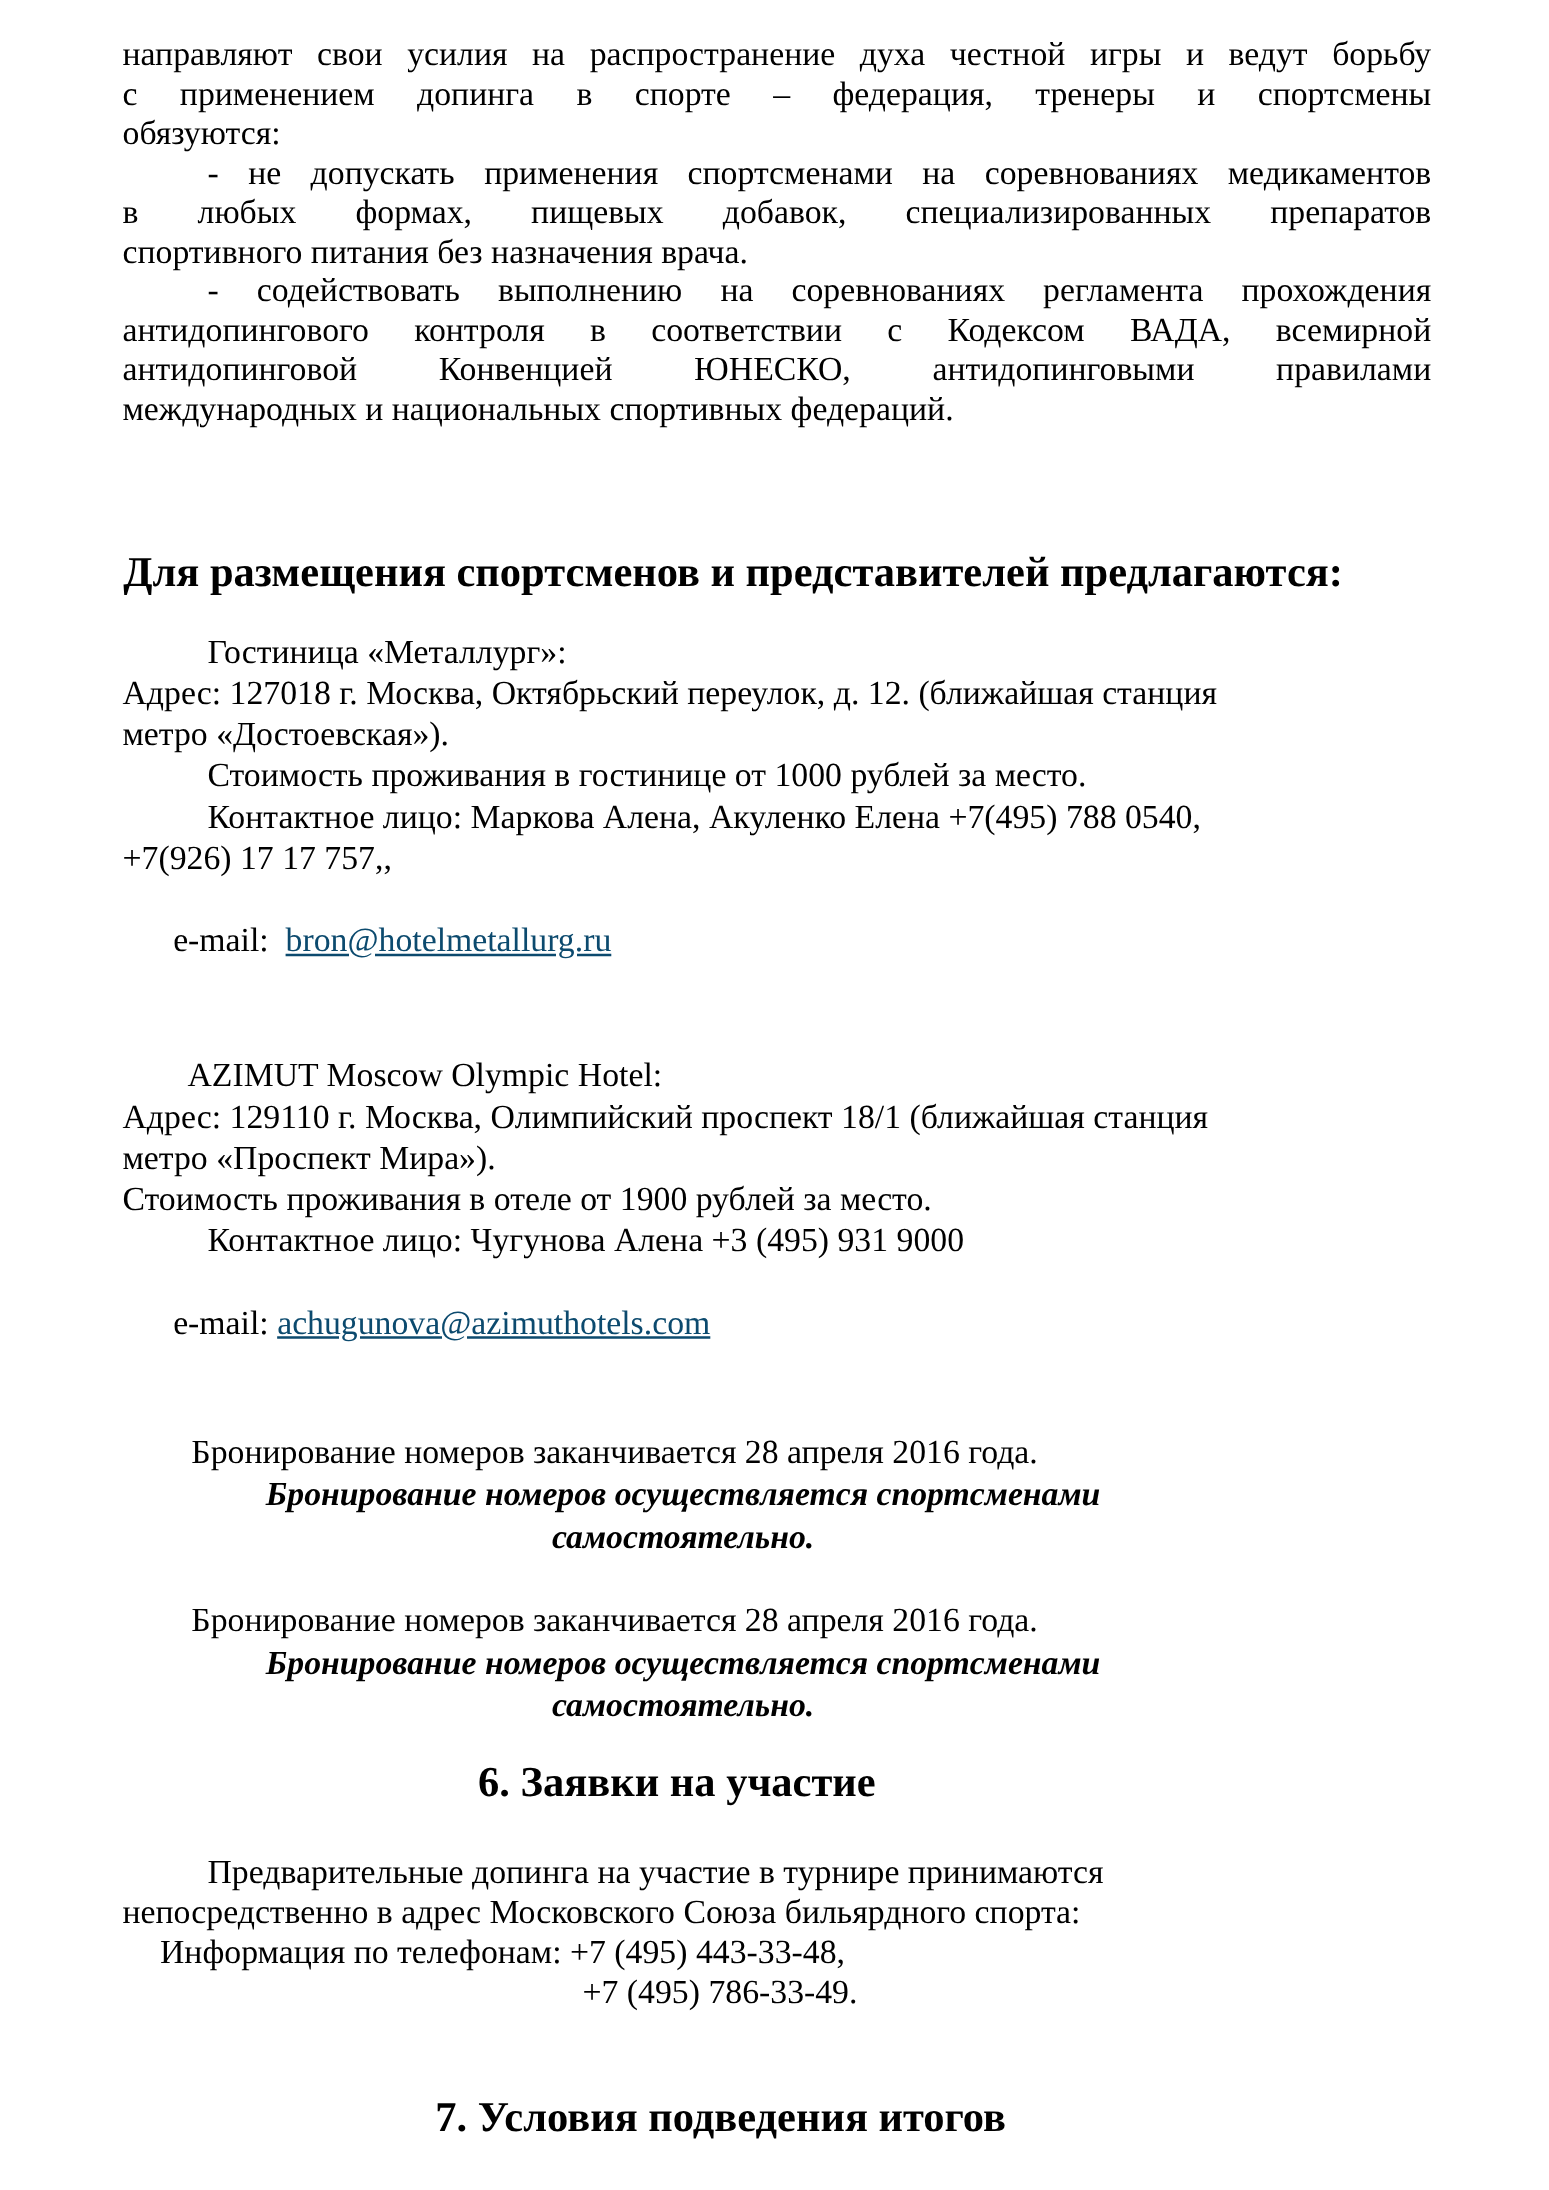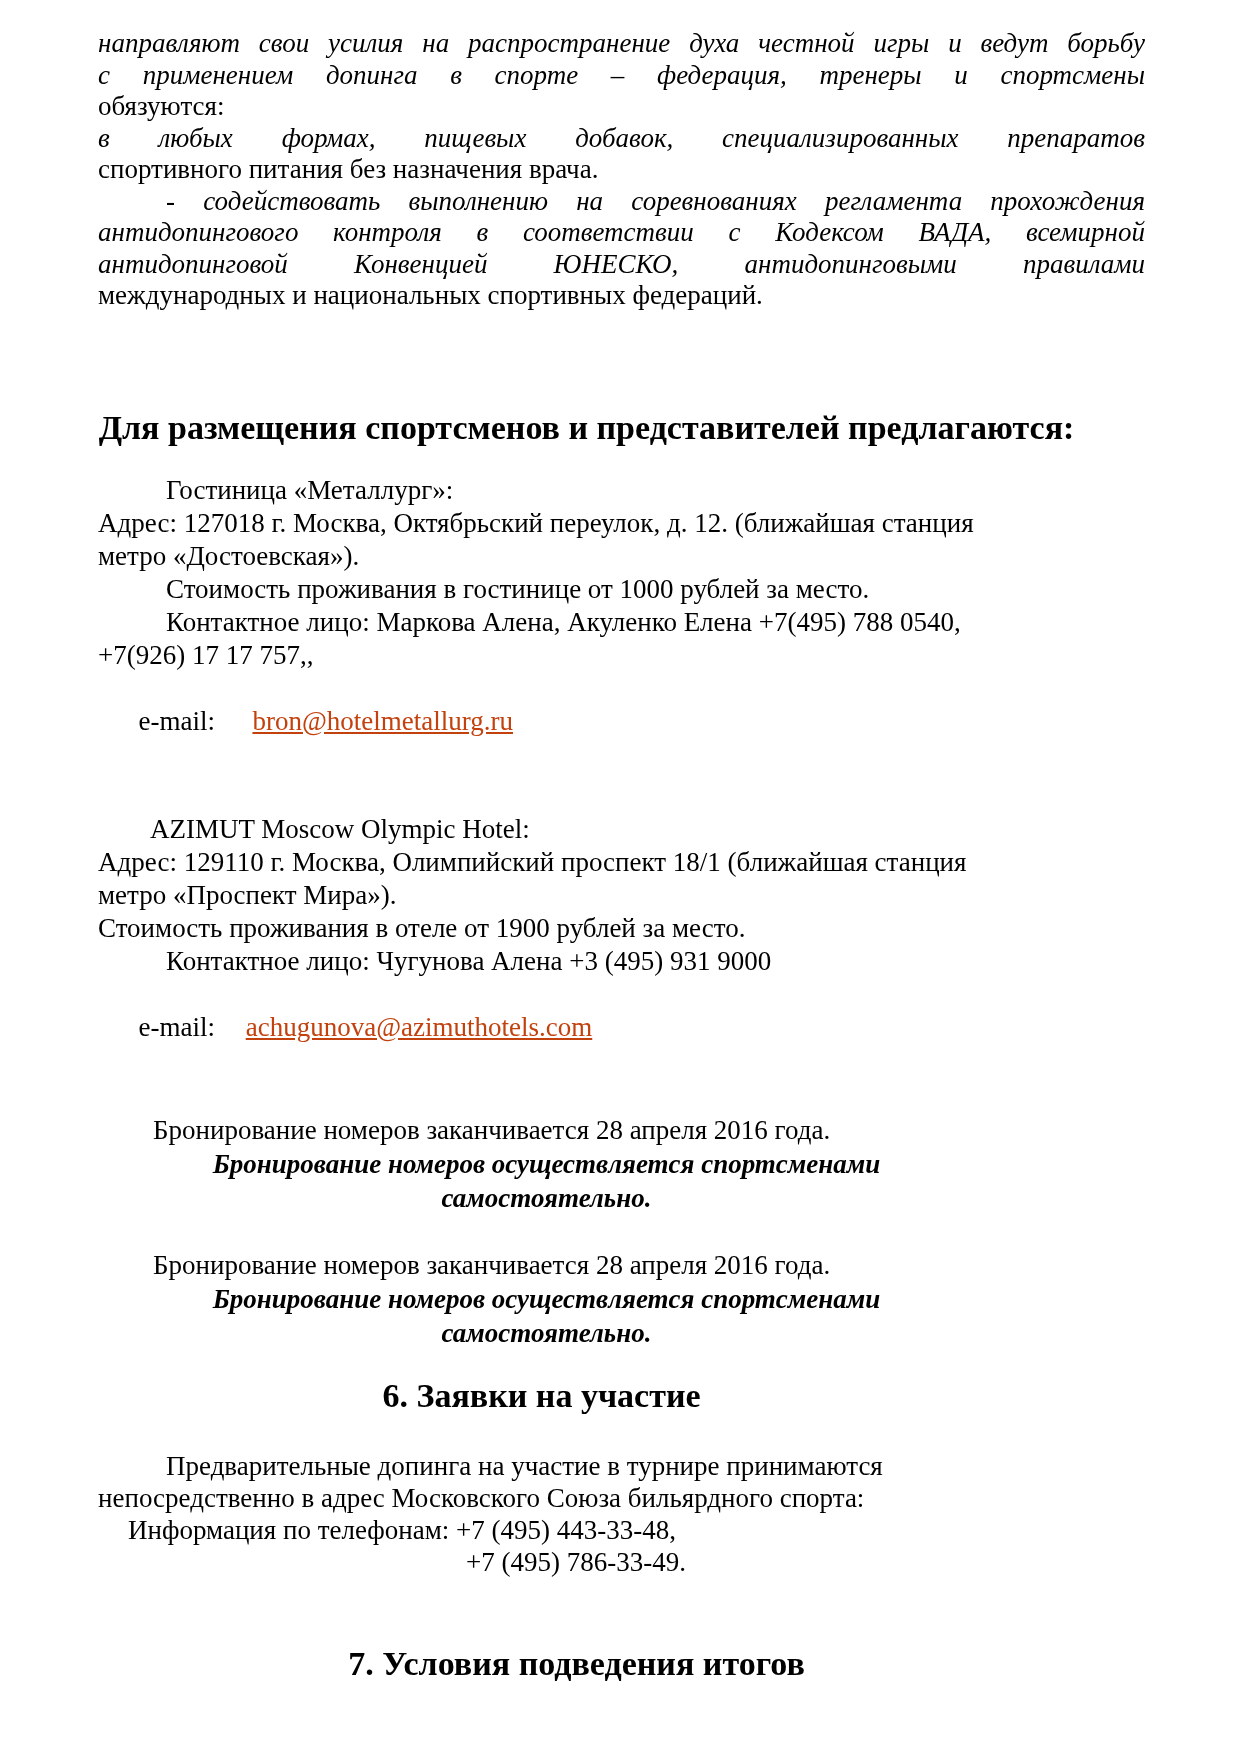--- a/index.html
+++ b/index.html
@@ -19,7 +19,7 @@
   }
   .line { white-space: pre-wrap; }
   
-  .j { text-align: justify; text-align-last: justify; font-style: italic; }
+  .j { text-align: justify; text-align-last: justify; }
   
   .ti  { text-indent: 68px; }   
   .ti-az { text-indent: 52px; } 

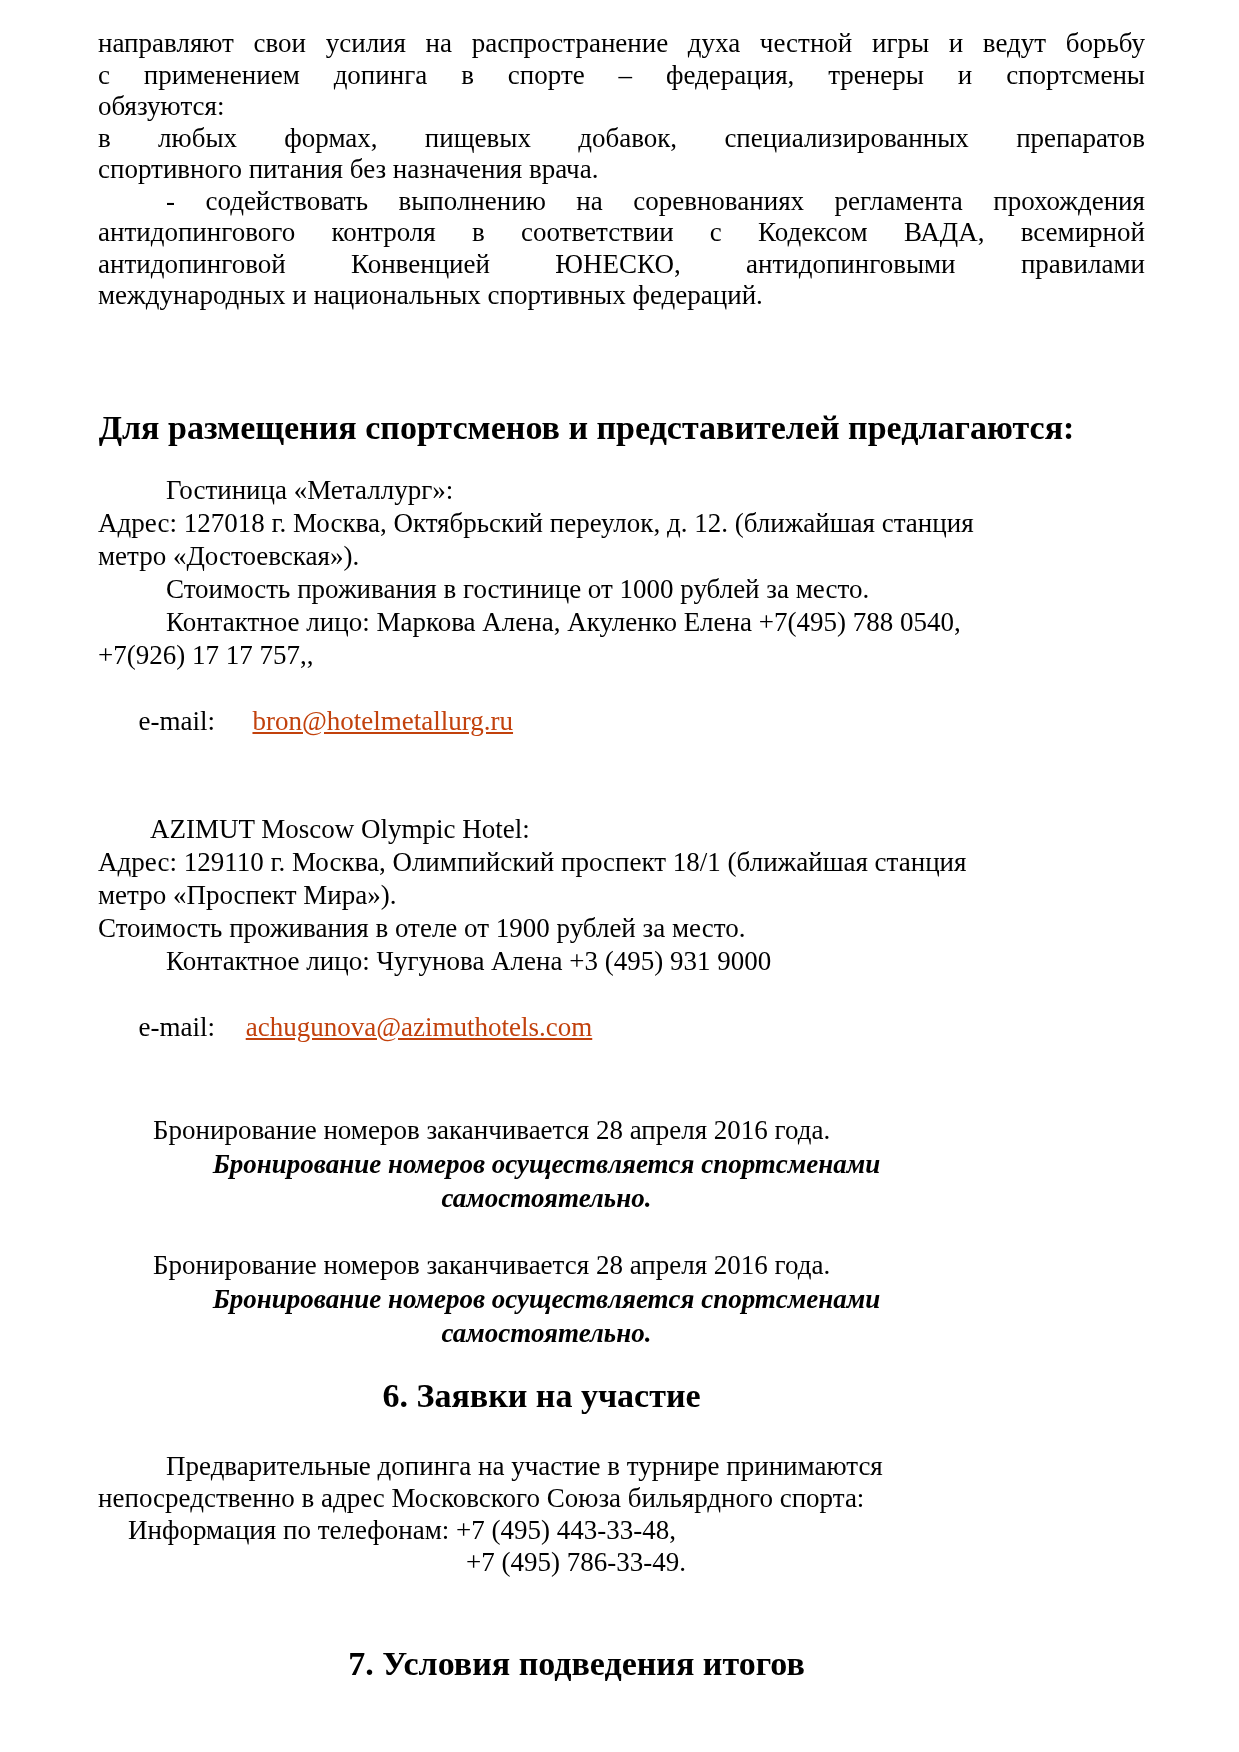--- a/index.html
+++ b/index.html
@@ -70,6 +70,7 @@
     <div class="line j">направляют свои усилия на распространение духа честной игры и ведут борьбу</div>
     <div class="line j">с применением допинга в спорте – федерация, тренеры и спортсмены</div>
     <div class="line">обязуются:</div>
+    <div class="line j ti">- не допускать применения спортсменами на соревнованиях медикаментов</div>
     <div class="line j">в любых формах, пищевых добавок, специализированных препаратов</div>
     <div class="line">спортивного питания без назначения врача.</div>
     <div class="line j ti">- содействовать выполнению на соревнованиях регламента прохождения</div>

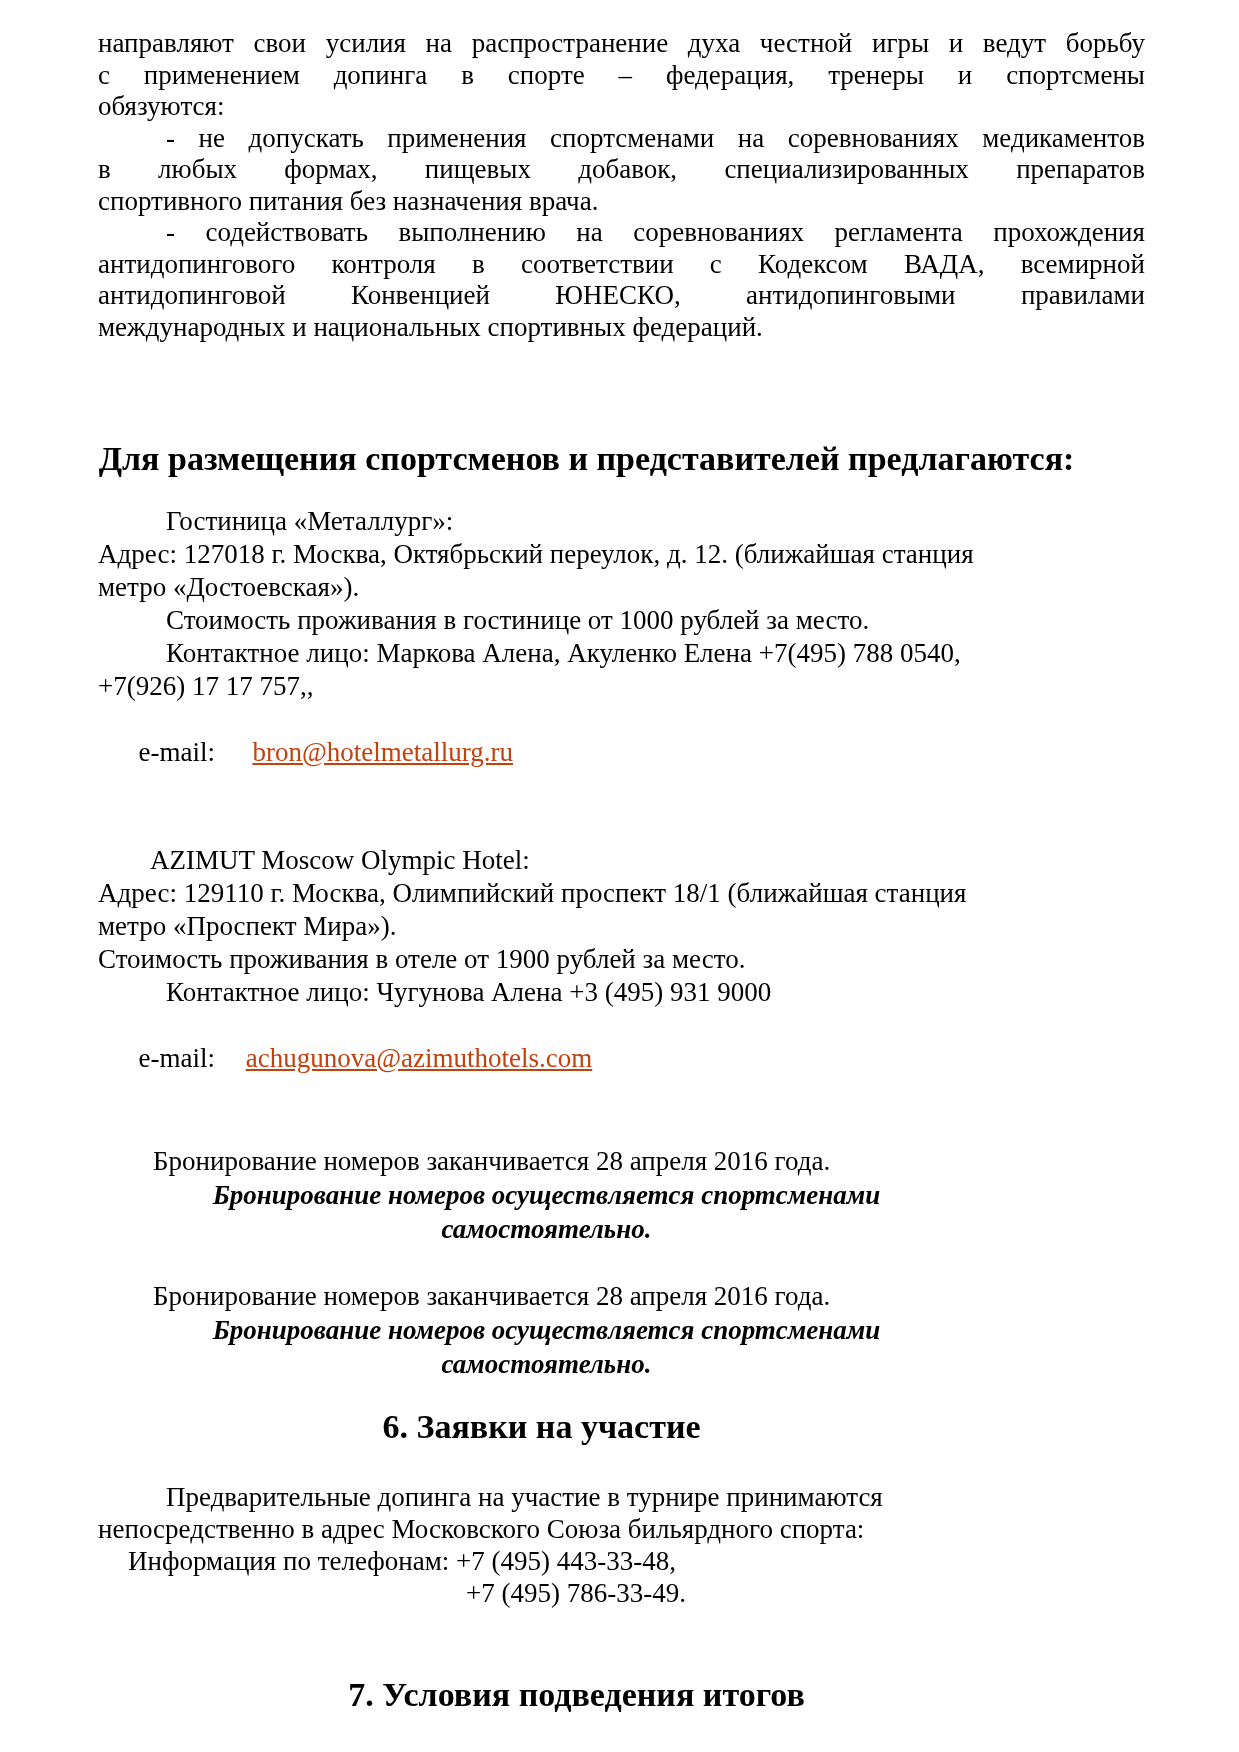--- a/index.html
+++ b/index.html
@@ -55,10 +55,9 @@
   .apps .line { line-height: 32px; }
 
   a.email {
-    color: #c2410c;
+    color: #0c4a6e;
     text-decoration: underline;
     cursor: pointer;
-    margin-left: 24px;
   }
 </style>
 </head>

